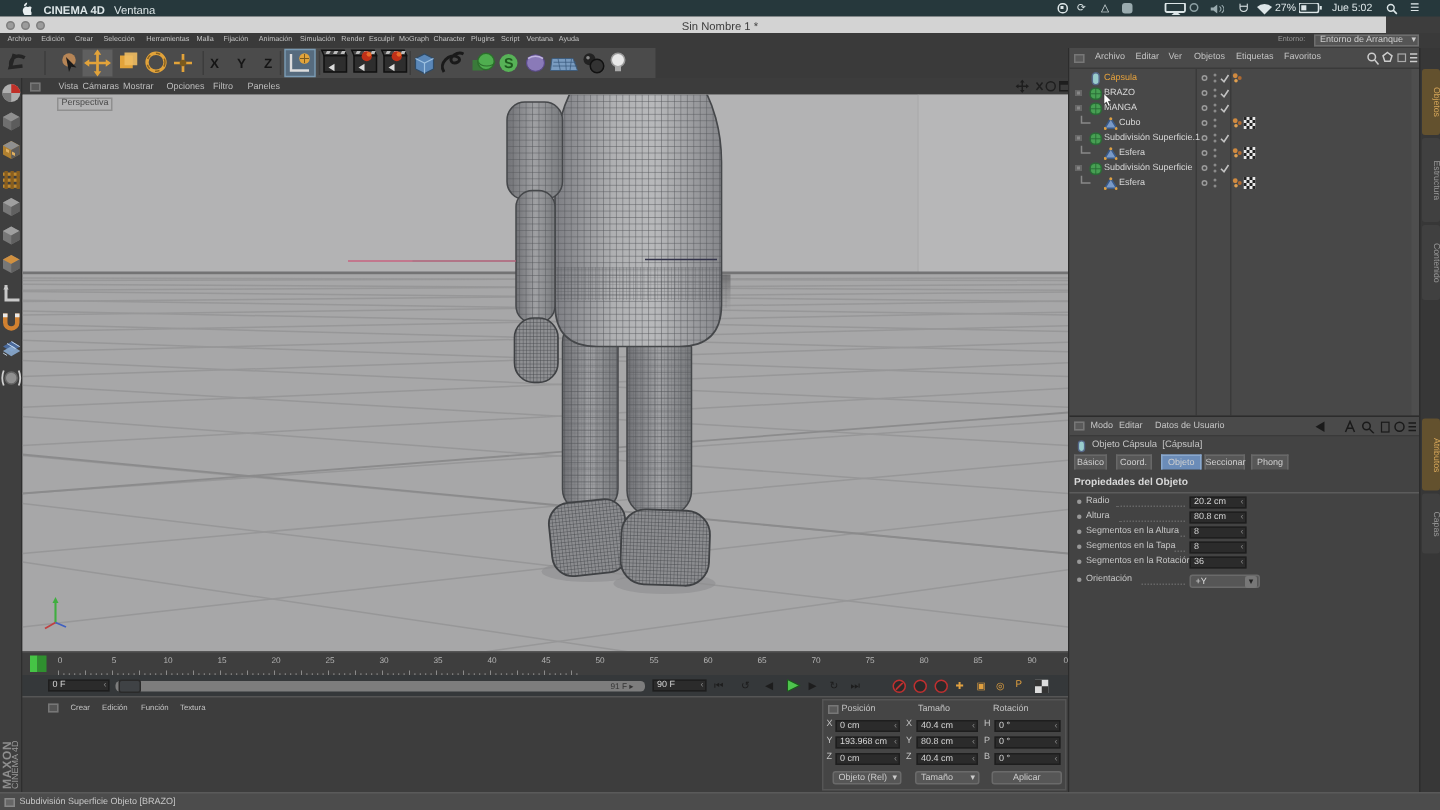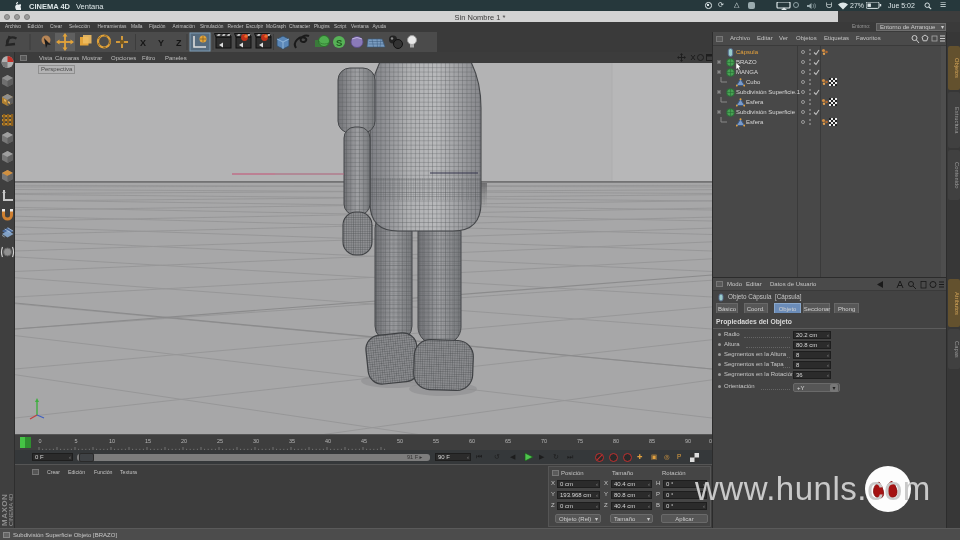--- a/index.html
+++ b/index.html
@@ -7,7 +7,7 @@
 #stage{position:relative;width:960px;height:540px}
 .t{position:absolute;white-space:nowrap}
 #macbar{left:0;top:0;width:960px;height:11px;background:#26383c;color:#dde6e8;font-size:7.5px}
-#titlebar{left:0;top:11px;width:838px;height:11px;background:#d3d3d3}
+#titlebar{left:0;top:11px;width:924px;height:11px;background:#d3d3d3}
 #menurow{left:0;top:22px;width:960px;height:10px;background:#3a3a3a;color:#c3c3c3;font-size:4.8px}
 #toolbar{left:0;top:32px;width:712px;height:20px;background:#4b4b4b}
 #leftbar{left:0;top:52px;width:15px;height:476px;background:#3f3f3f;border-right:1px solid #2e2e2e}

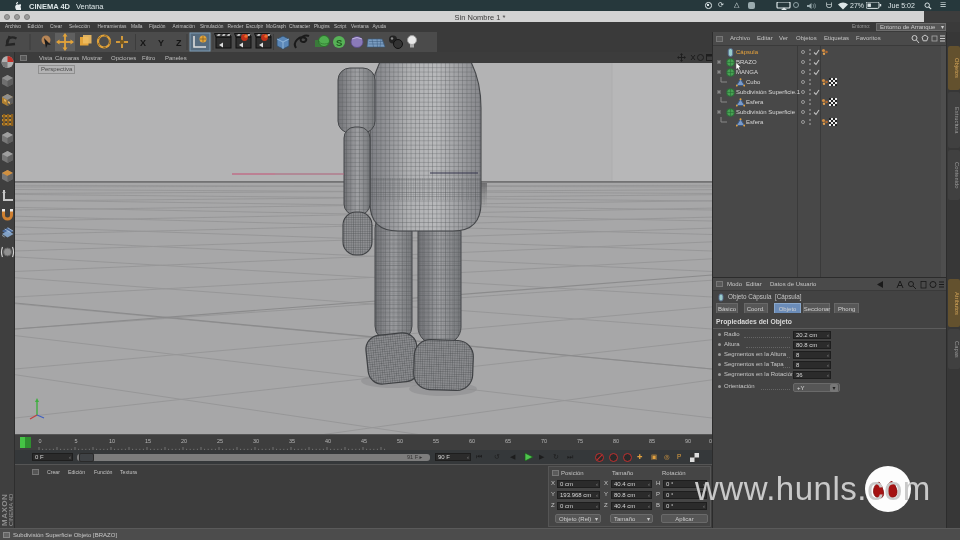--- a/index.html
+++ b/index.html
@@ -718,13 +718,5 @@
  <div class="vtab or" style="top:247px;height:48px">Atributos</div>
  <div class="vtab gr" style="top:297px;height:40px">Capas</div>
 </div>
-<div class="abs" id="wmark">
- <svg width="270" height="56" viewBox="0 0 270 56">
-  <circle cx="198" cy="27" r="23" fill="#fdfdfd"></circle>
-  <path d="M189.5 36 q-6.5-1 -6-7.5 q.5-5.5 5.5-8.5 q3.5 4.5 4.5 9.5 q1 6.5 -4 6.5z" fill="#a51212" stroke="#7c0e0e" stroke-width=".8"></path>
-  <path d="M201.5 35.5 q-5.5-1.5 -5-8 q.5-5.5 5-8.5 q4.5 4 5.5 9.5 q1 6.5 -5.5 7z" fill="#a51212" stroke="#7c0e0e" stroke-width=".8"></path>
-  <text x="5" y="38" font-family="Liberation Sans,sans-serif" font-size="33" fill="#c9c9c9" letter-spacing="0.5">www.hunls.com</text>
- </svg>
-</div>
 </div>
 </body></html>

